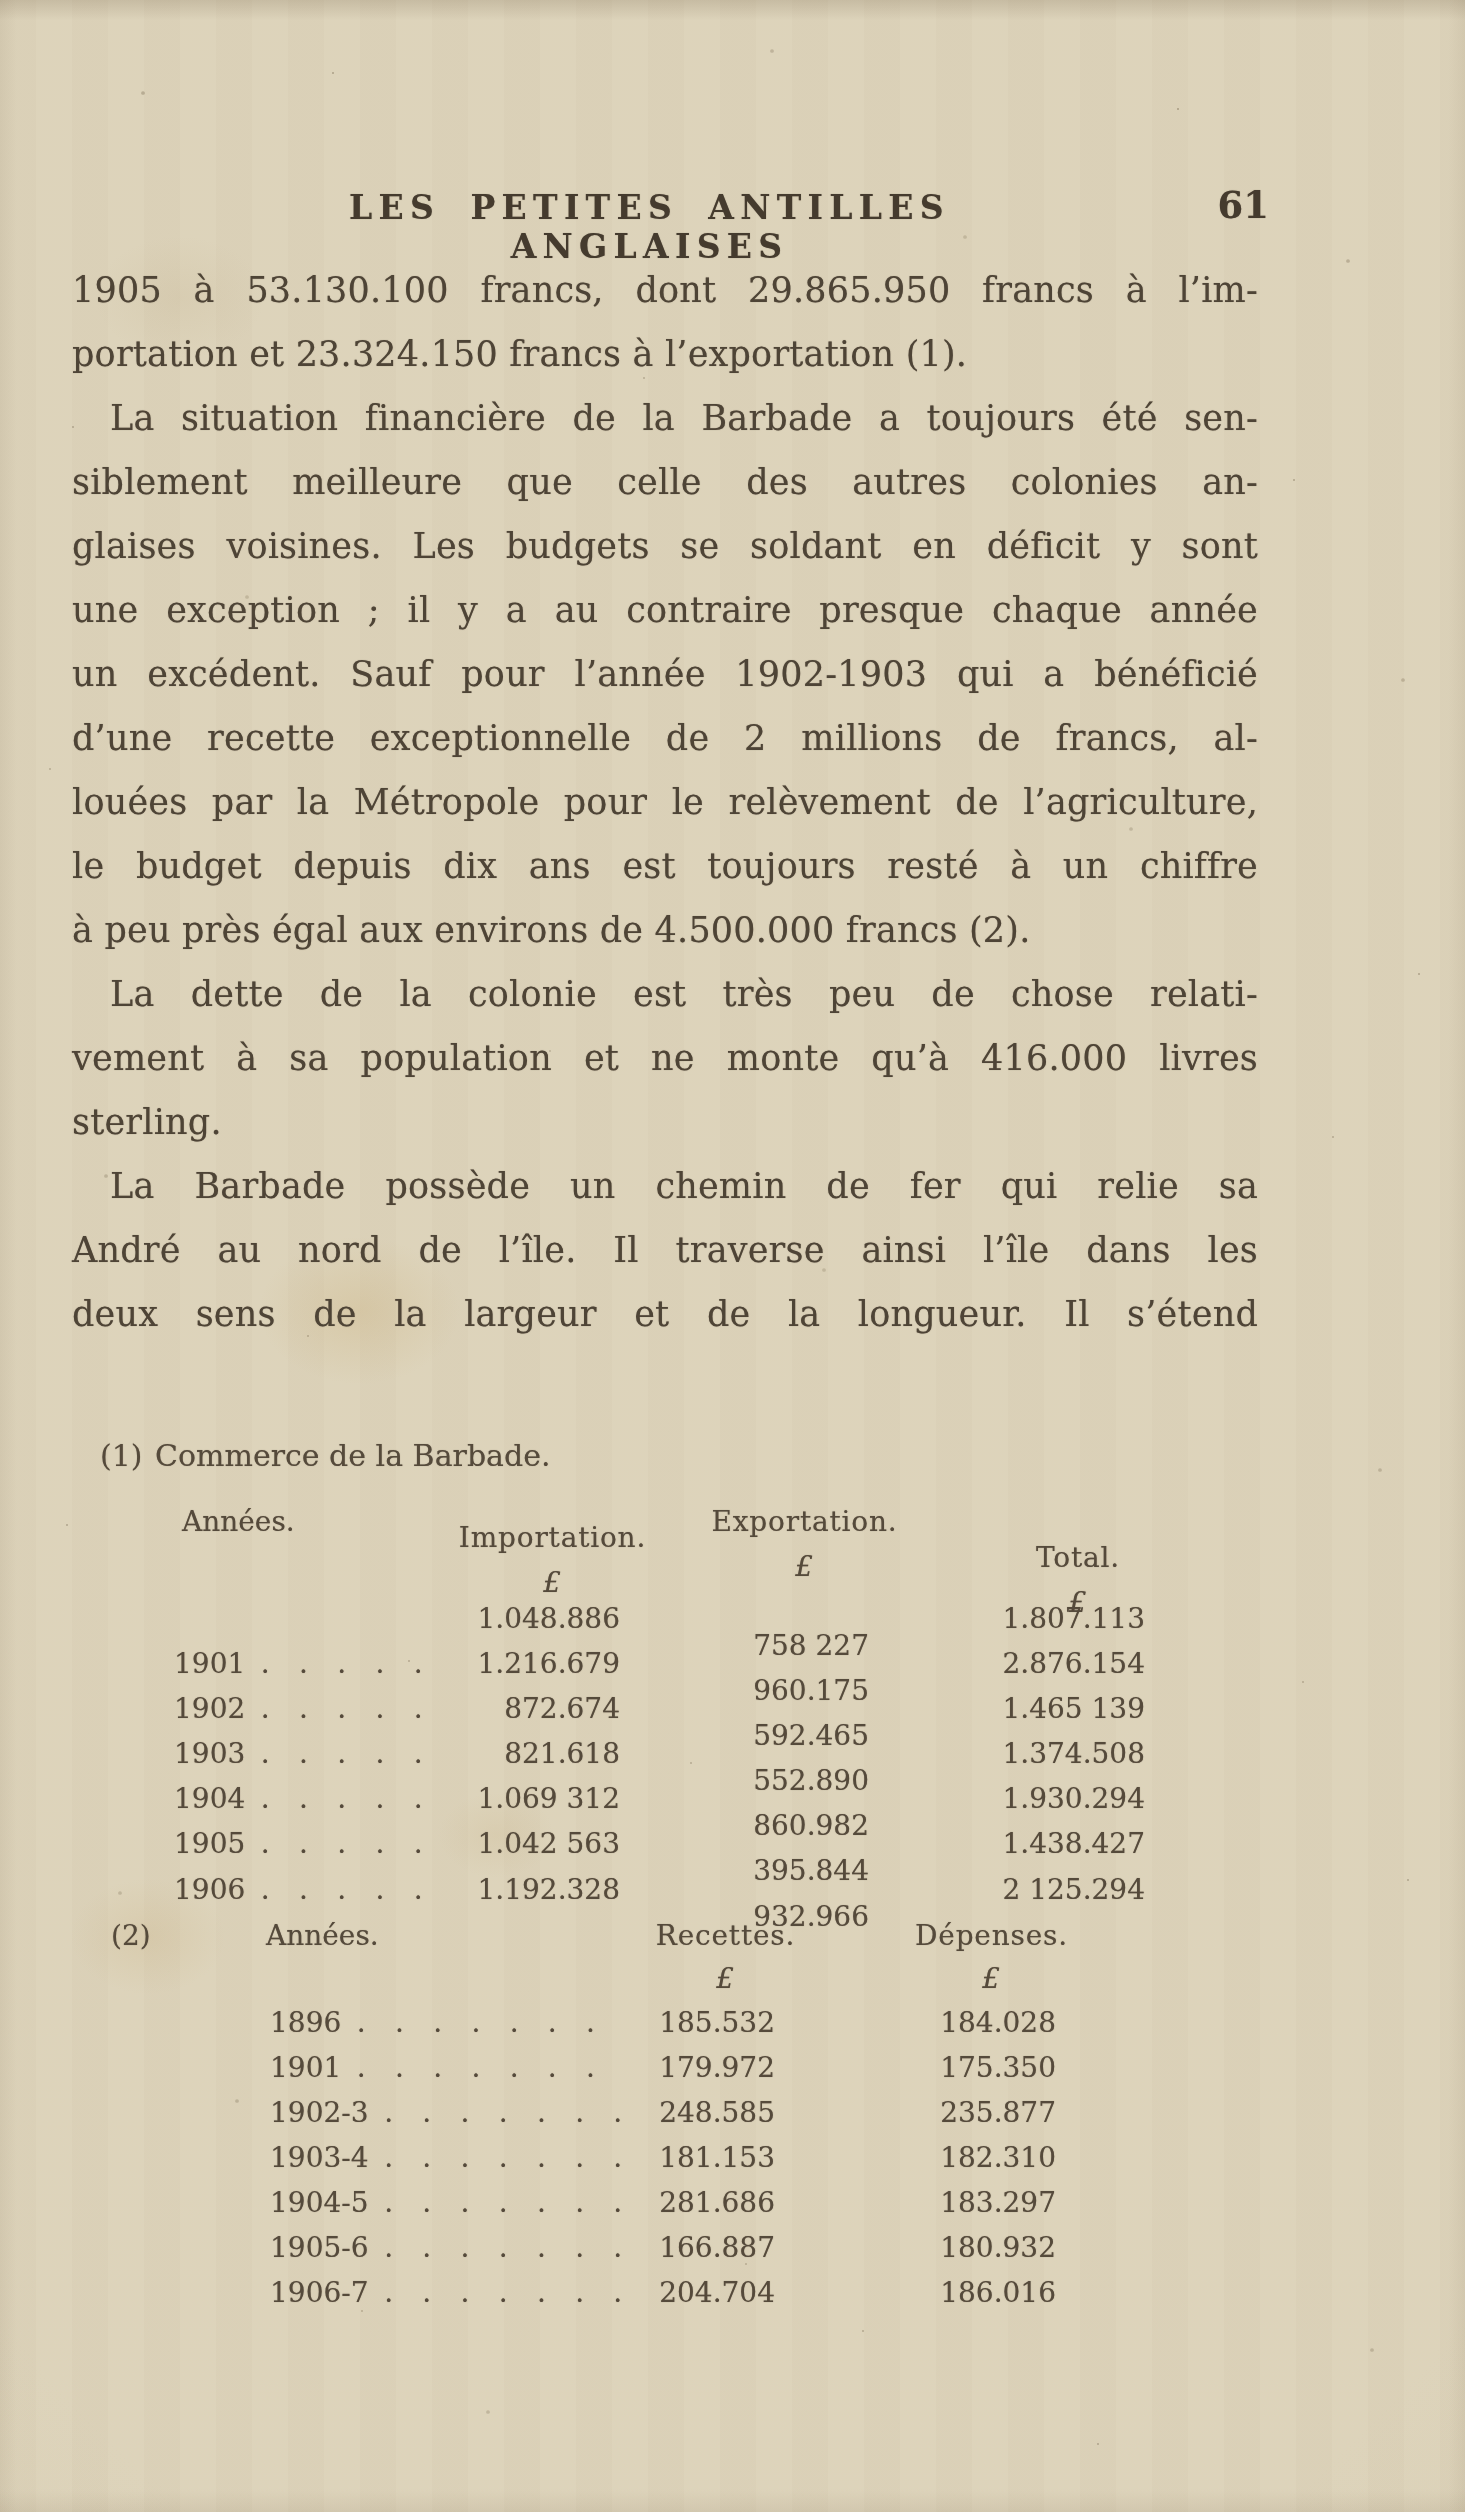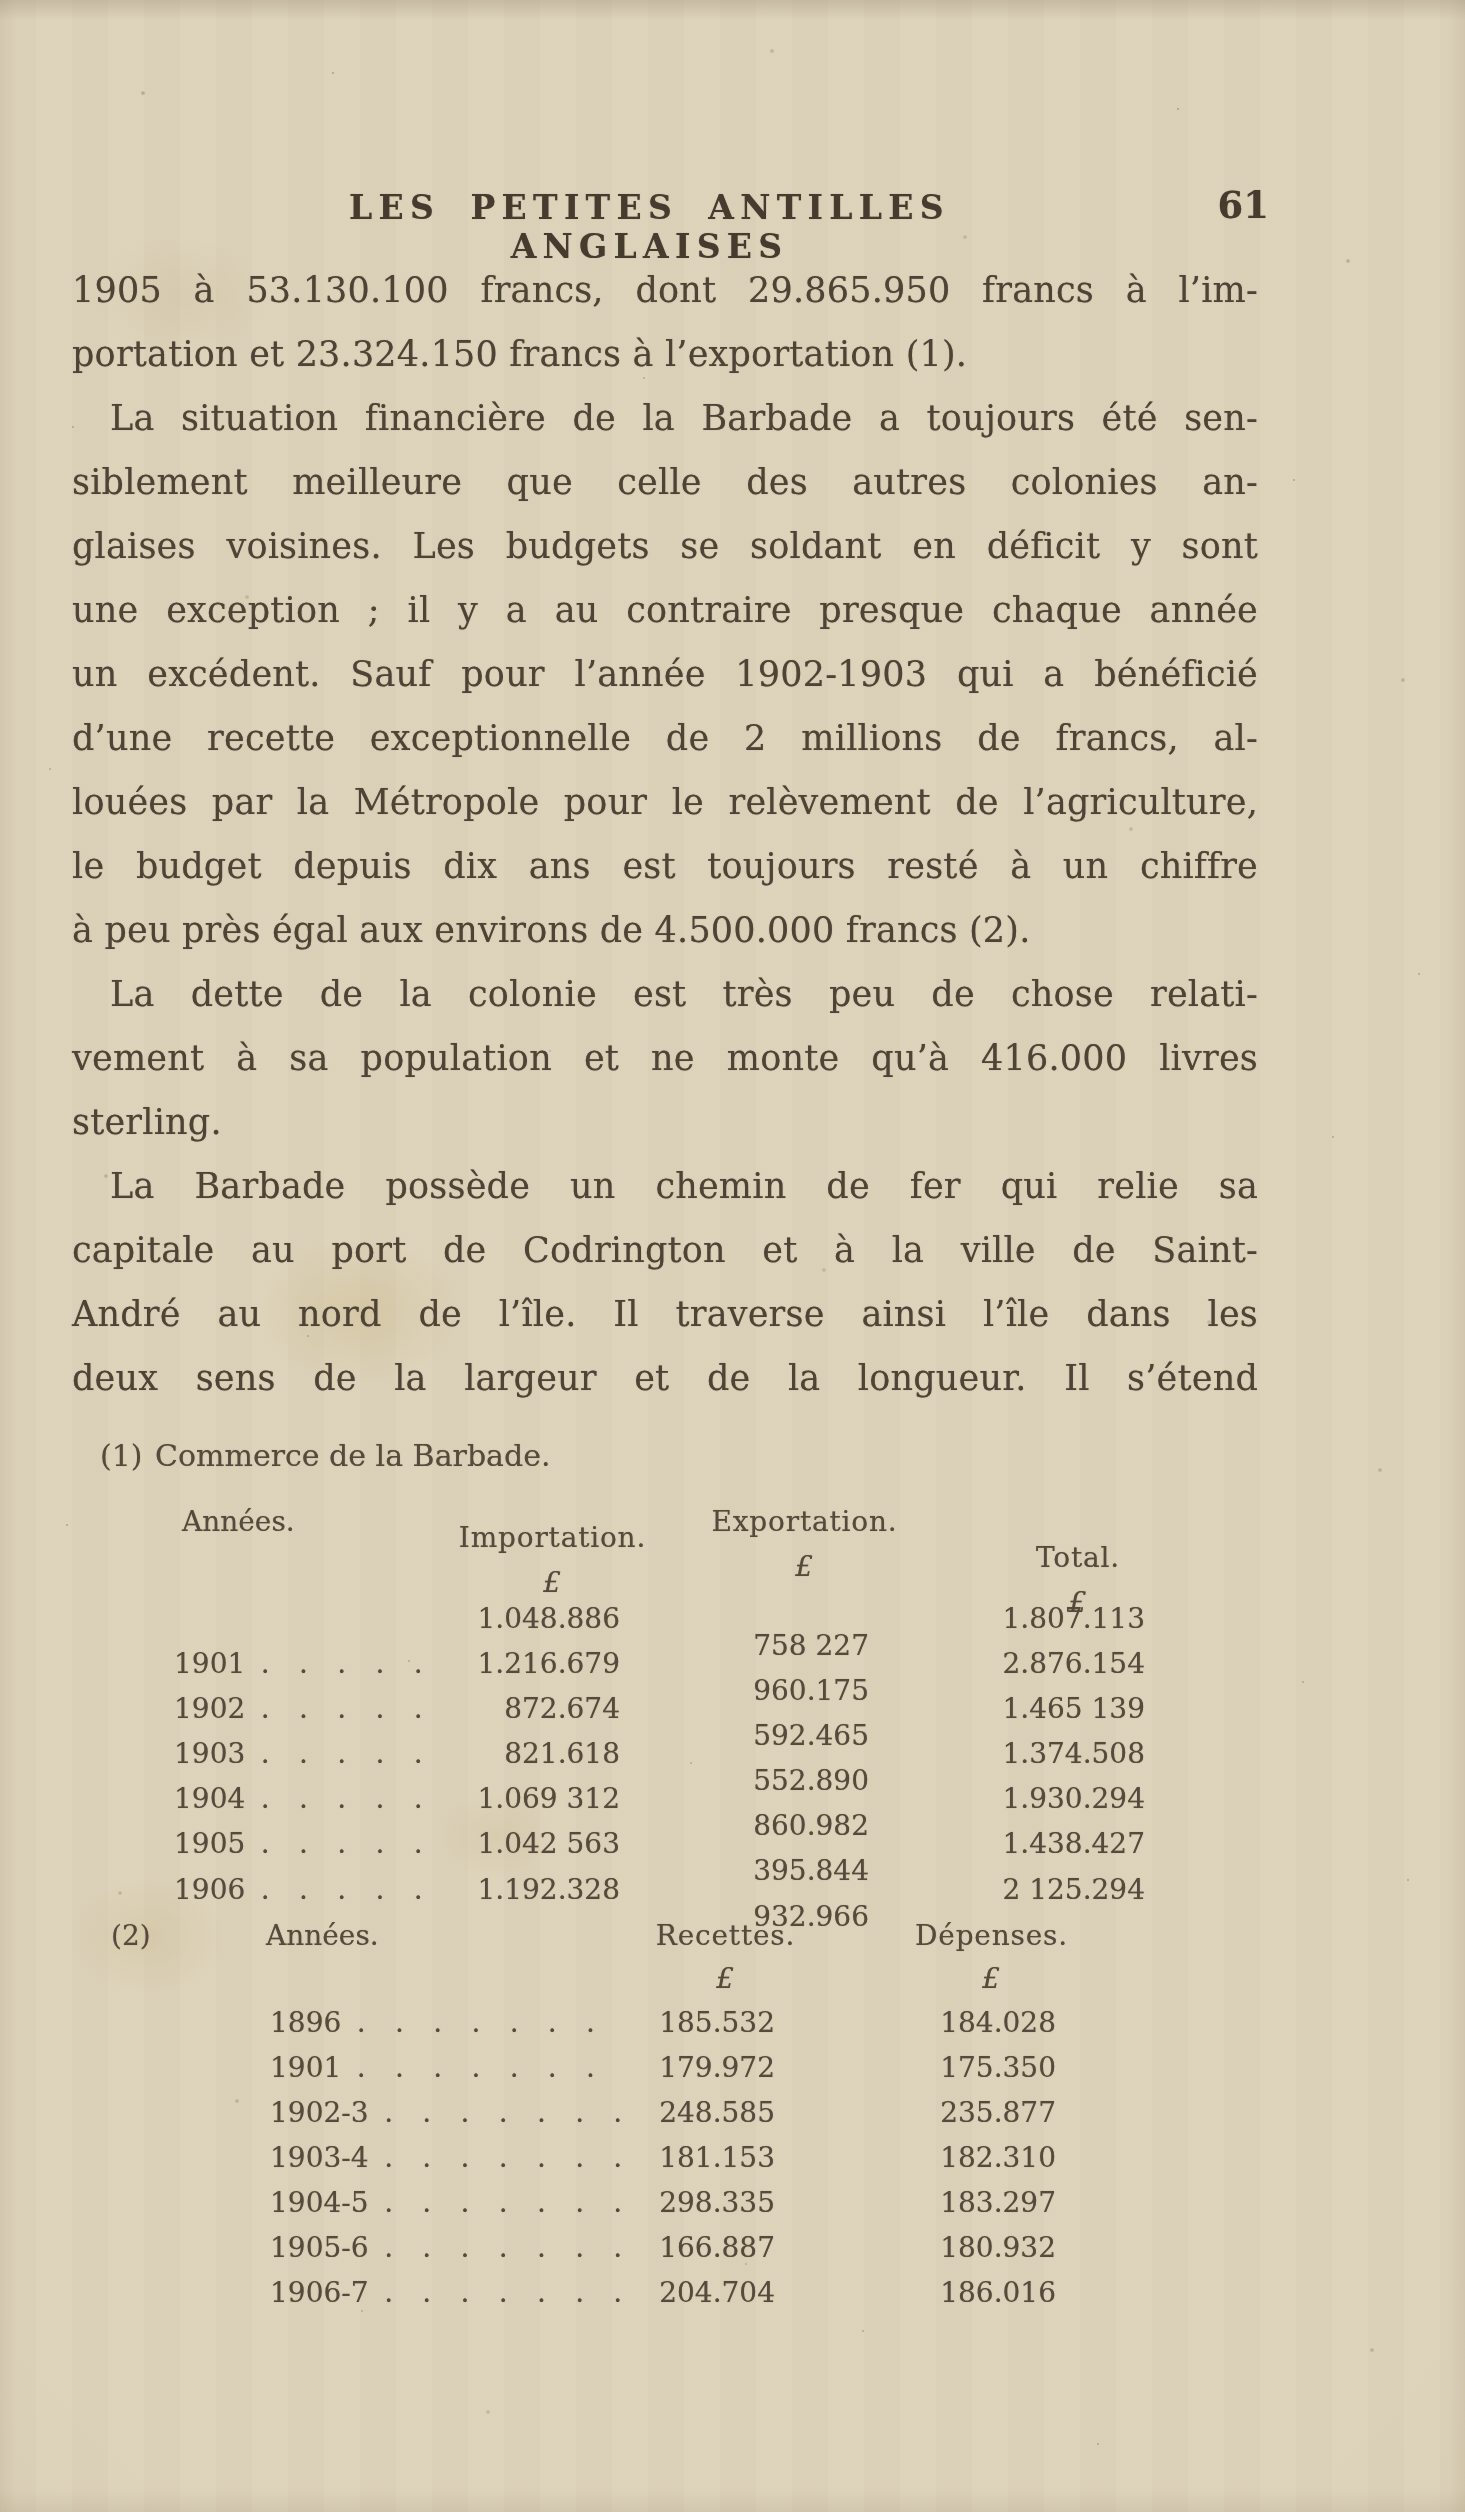--- a/index.html
+++ b/index.html
@@ -119,7 +119,6 @@
     <div class="line txt">vement à sa population et ne monte qu’à 416.000 livres</div>
     <div class="line txt nj">sterling.</div>
     <div class="line txt ind">La Barbade possède un chemin de fer qui relie sa</div>
-    <div class="line txt">capitale au port de Codrington et à la ville de Saint-</div>
     <div class="line txt">André au nord de l’île. Il traverse ainsi l’île dans les</div>
     <div class="line txt">deux sens de la largeur et de la longueur. Il s’étend</div>
   </div>

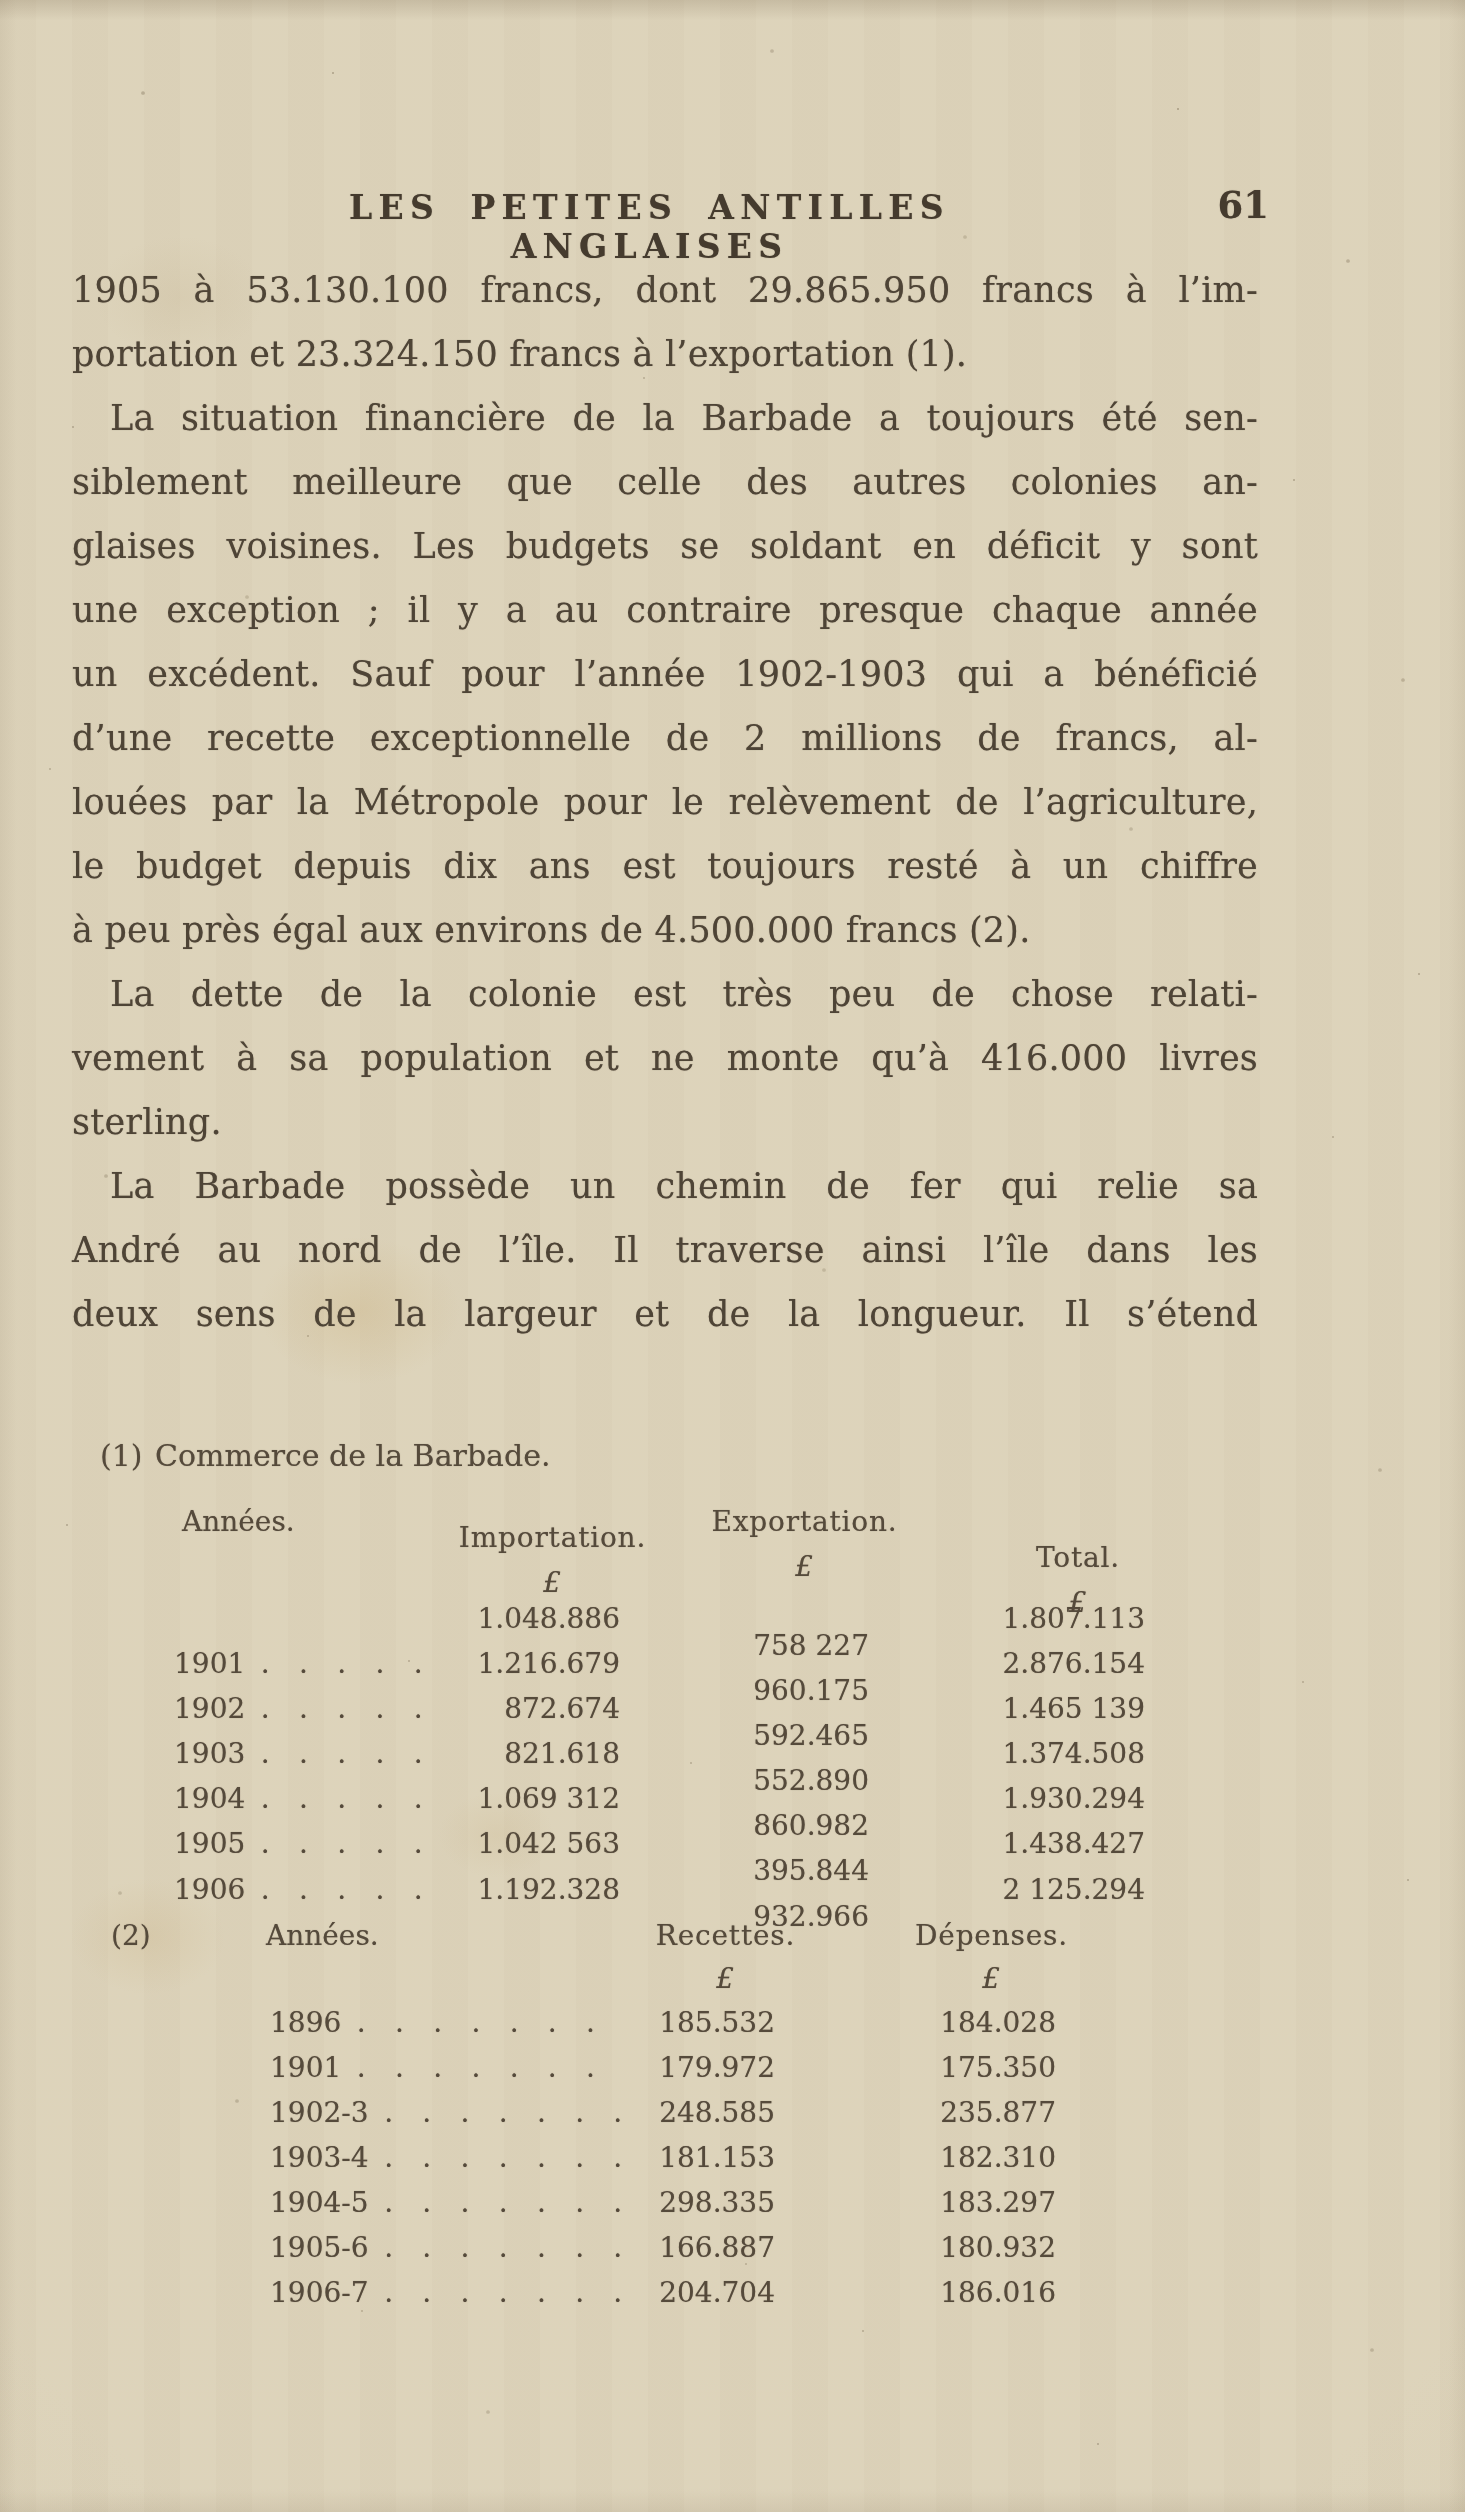--- a/index.html
+++ b/index.html
@@ -215,7 +215,7 @@
     </div>
     <div class="t-row txt" style="top:2180px">
       <span class="cell t2-year"><span>1904-5</span><span class="dots">. . . . . . .</span></span>
-      <span class="cell t2-rec">298.335</span>
+      <span class="cell t2-rec">281.686</span>
       <span class="cell t2-dep">183.297</span>
     </div>
     <div class="t-row txt" style="top:2225px">

